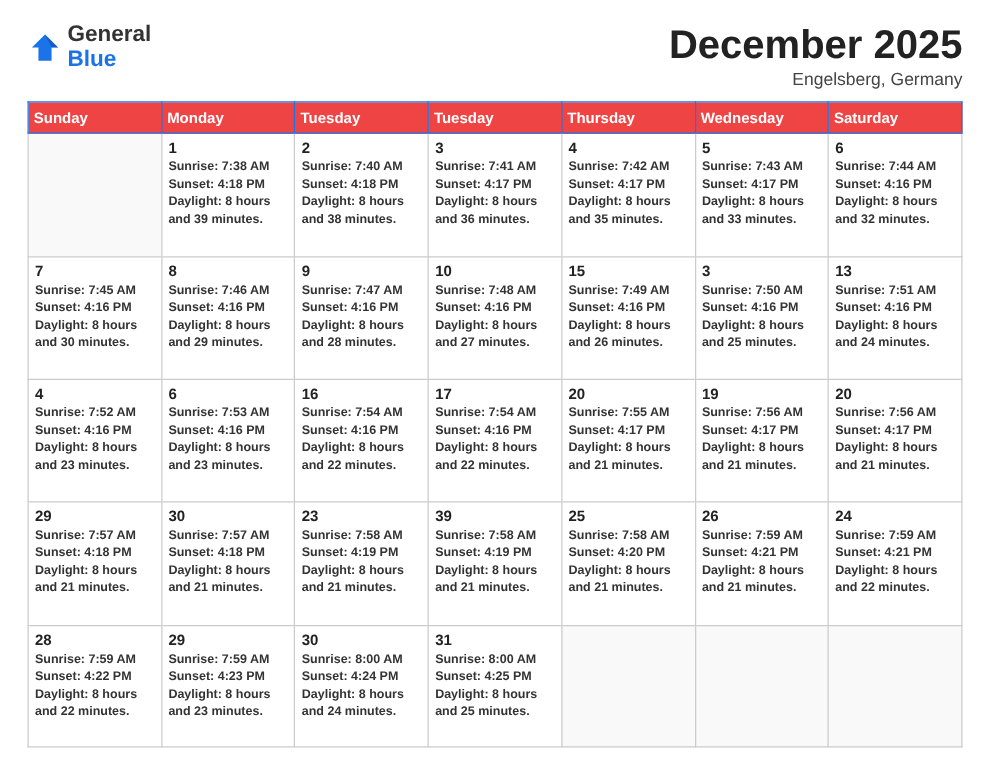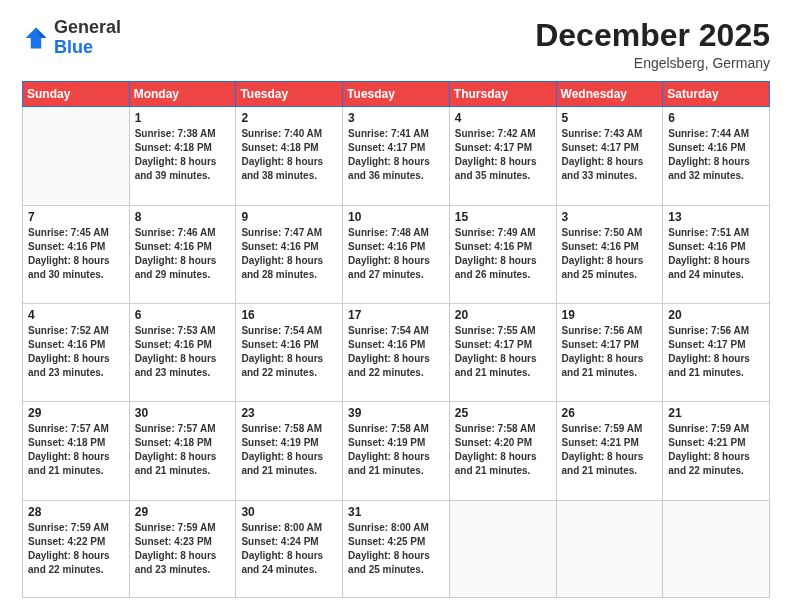--- a/index.html
+++ b/index.html
@@ -242,7 +242,7 @@
             <div class="day-info">Sunrise: 7:59 AM<br>Sunset: 4:21 PM<br>Daylight: 8 hours<br>and 21 minutes.</div>
           </td>
           <td>
-            <span class="day-number">21</span>
+            <span class="day-number">24</span>
             <div class="day-info">Sunrise: 7:59 AM<br>Sunset: 4:21 PM<br>Daylight: 8 hours<br>and 22 minutes.</div>
           </td>
         </tr>

